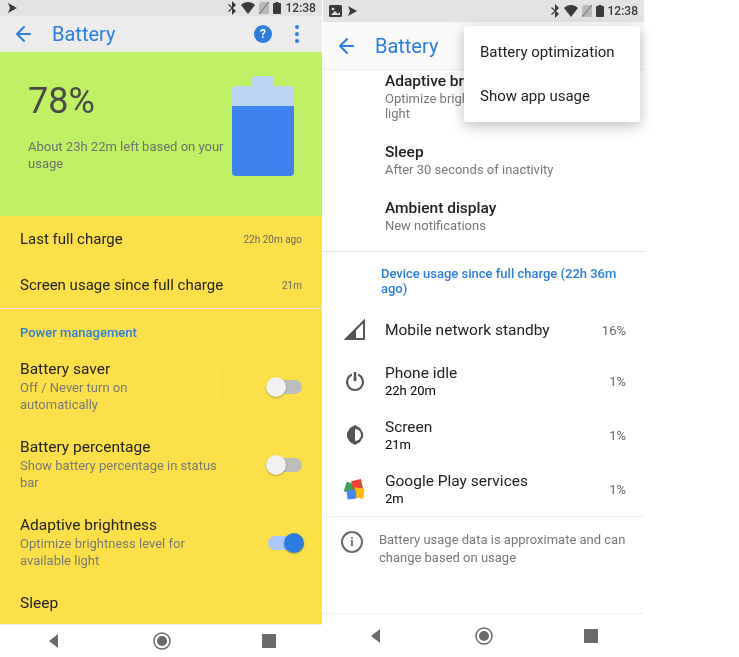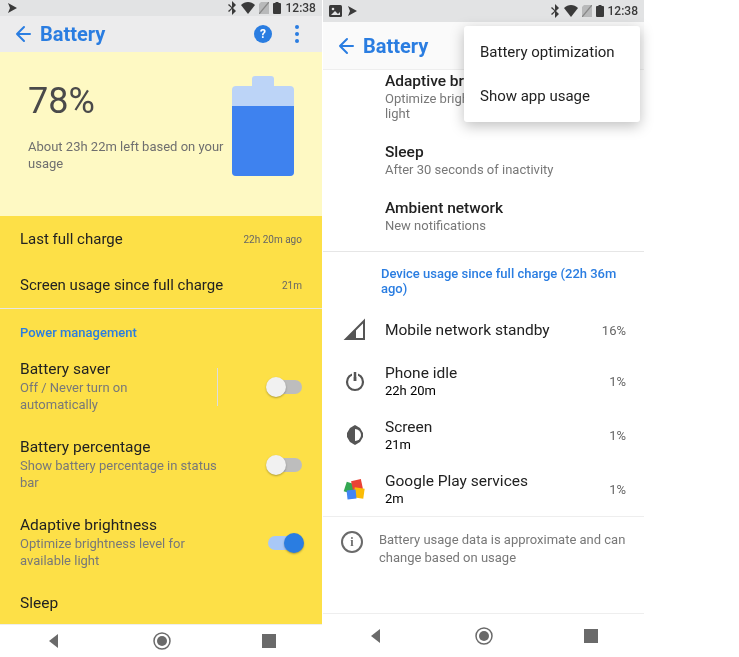--- a/index.html
+++ b/index.html
@@ -49,8 +49,8 @@
   .toolbar .title {
     color: #2a7de1;
     font-size: 20px;
-    font-weight: 700;
-    margin-left: 8px;
+    font-weight: 400;
+    margin-left: 20px;
     flex: 1;
   }
   .toolbar .arrow { width: 20px; height: 20px; }

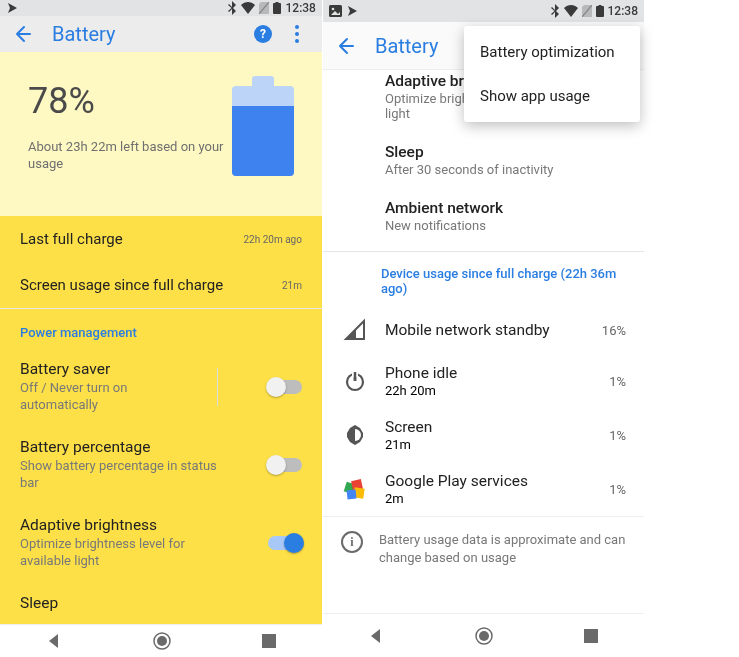--- a/index.html
+++ b/index.html
@@ -63,7 +63,7 @@
   .dots { display:flex; flex-direction:column; gap:3px; align-items:center; }
   .dots span { width:4px; height:4px; border-radius:50%; background:#2a7de1; }
   .hero {
-    background: #fef9c3;
+    background: #bef264;
     padding: 24px 28px 40px 28px;
     display: flex;
     align-items: center;

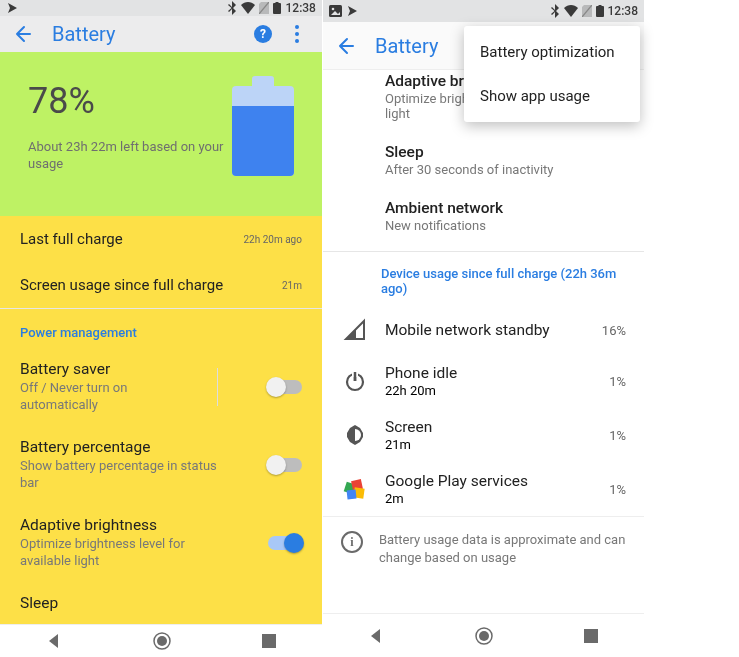--- a/index.html
+++ b/index.html
@@ -334,7 +334,7 @@
         <div class="s">After 30 seconds of inactivity</div>
       </div>
       <div class="partial" style="padding-top:12px; padding-bottom:18px;">
-        <div class="t">Ambient network</div>
+        <div class="t">Ambient display</div>
         <div class="s">New notifications</div>
       </div>
       <div class="divider"></div>

